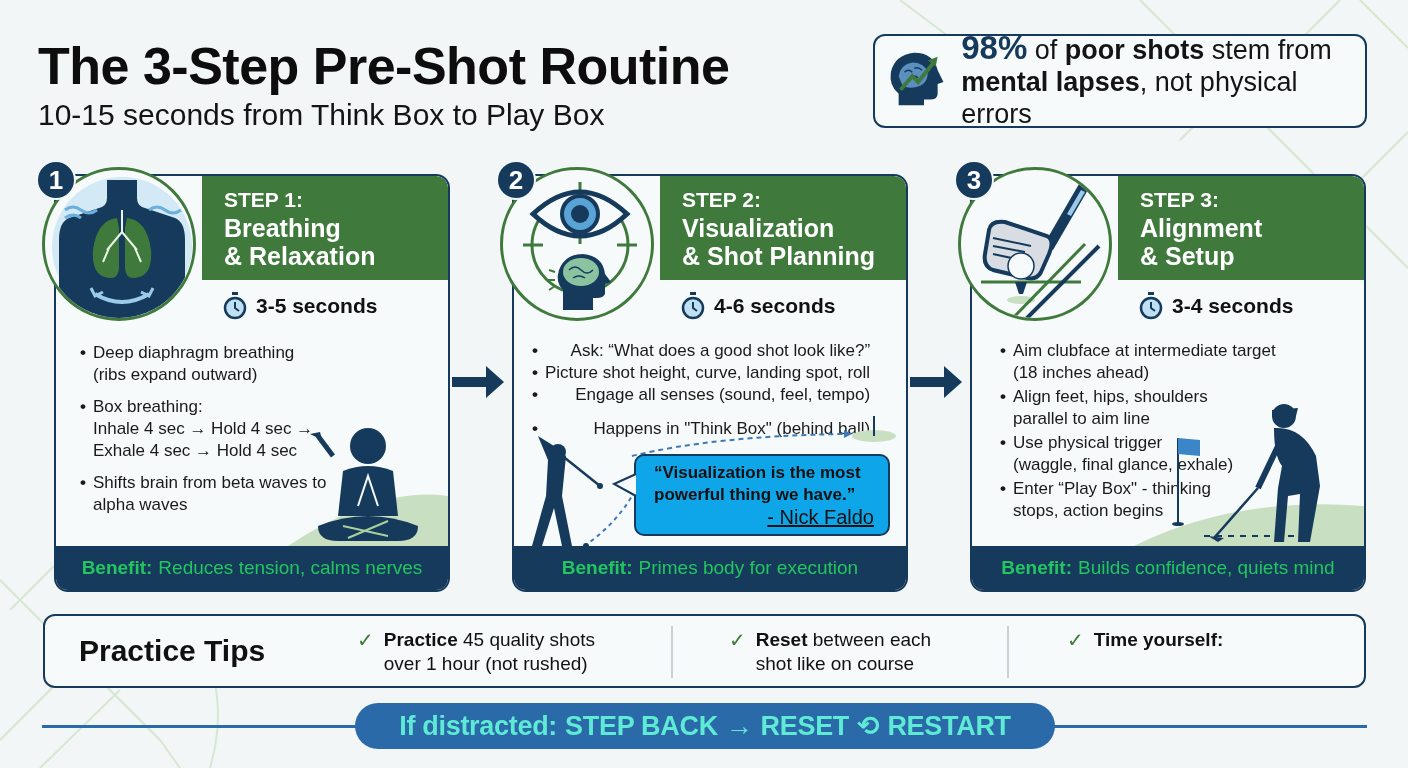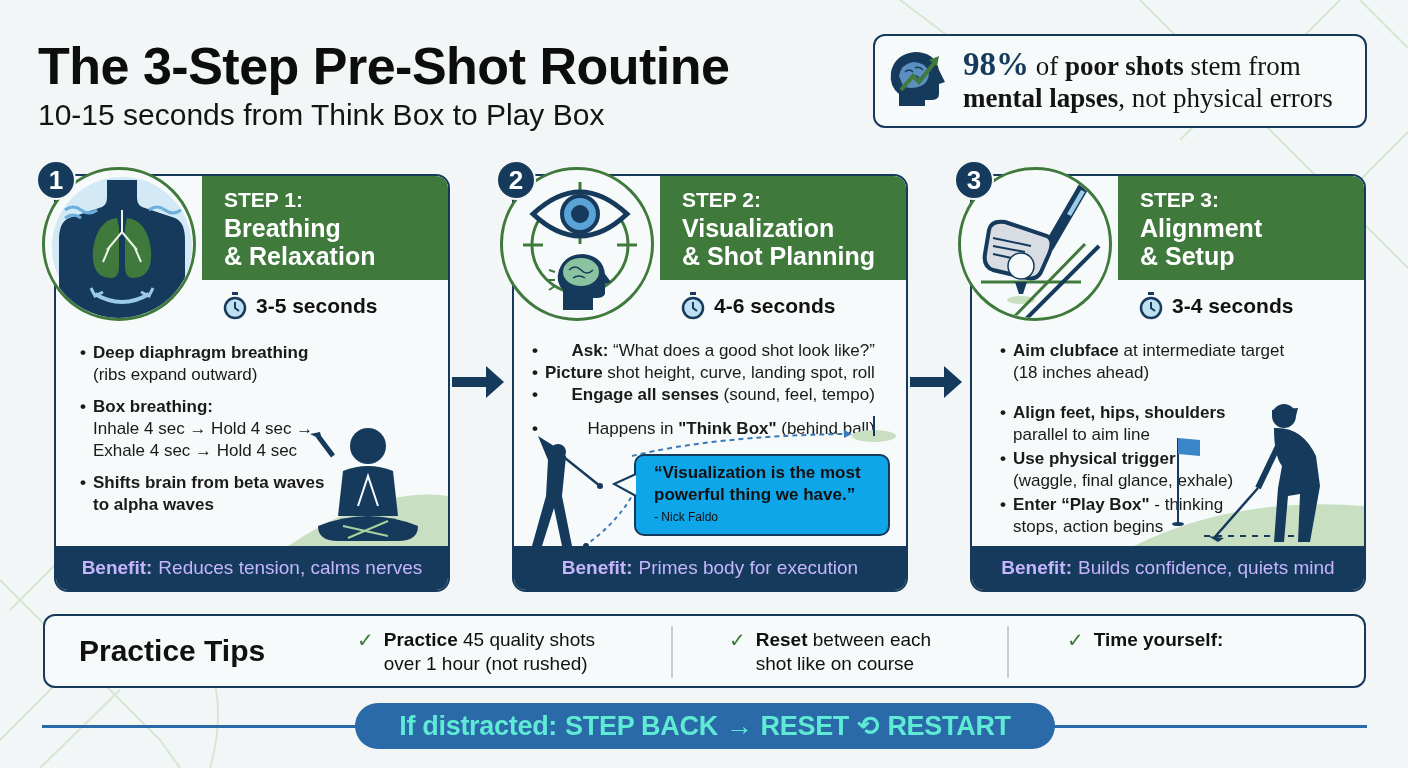--- a/index.html
+++ b/index.html
@@ -23,7 +23,7 @@
   .stat-box {
     position: absolute; left: 873px; top: 34px; width: 494px; height: 94px;
     border: 2.5px solid #163a5c; border-radius: 12px; background: #f7fafa;
-    display: flex; align-items: center; z-index: 2; font-family: Liberation Serif, serif;
+    display: flex; align-items: center; z-index: 2;
   }
   .stat-icon { width: 70px; height: 70px; margin-left: 10px; }
   .stat-text { font-size: 27px; line-height: 32px; margin-left: 8px; color: #141414; }

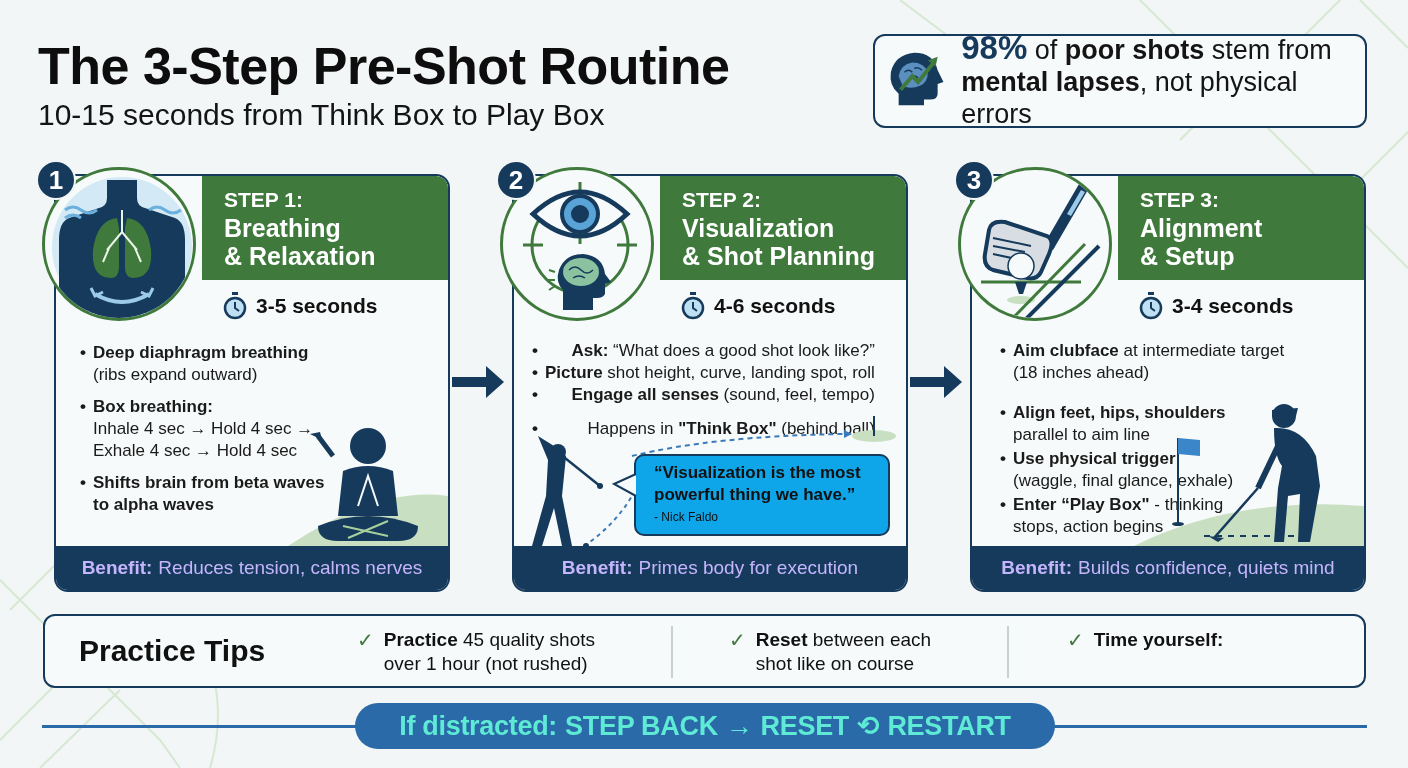--- a/index.html
+++ b/index.html
@@ -55,7 +55,7 @@
   .bullets { position: absolute; left: 24px; font-size: 17px; line-height: 22px; color: #1a1a1a; }
   .bullets li { list-style: none; position: relative; padding-left: 13px; margin-bottom: 6px; }
   .bullets li::before { content: "•"; position: absolute; left: 0; top: 0; font-weight: 700; }
-  .bullets b { font-weight: 700; }
+  .bullets b { font-weight: 400; }
   .benefit {
     position: absolute; left: 0; right: 0; bottom: 0; height: 44px;
     background: #163a5c; color: #c4b5fd; font-size: 19px;

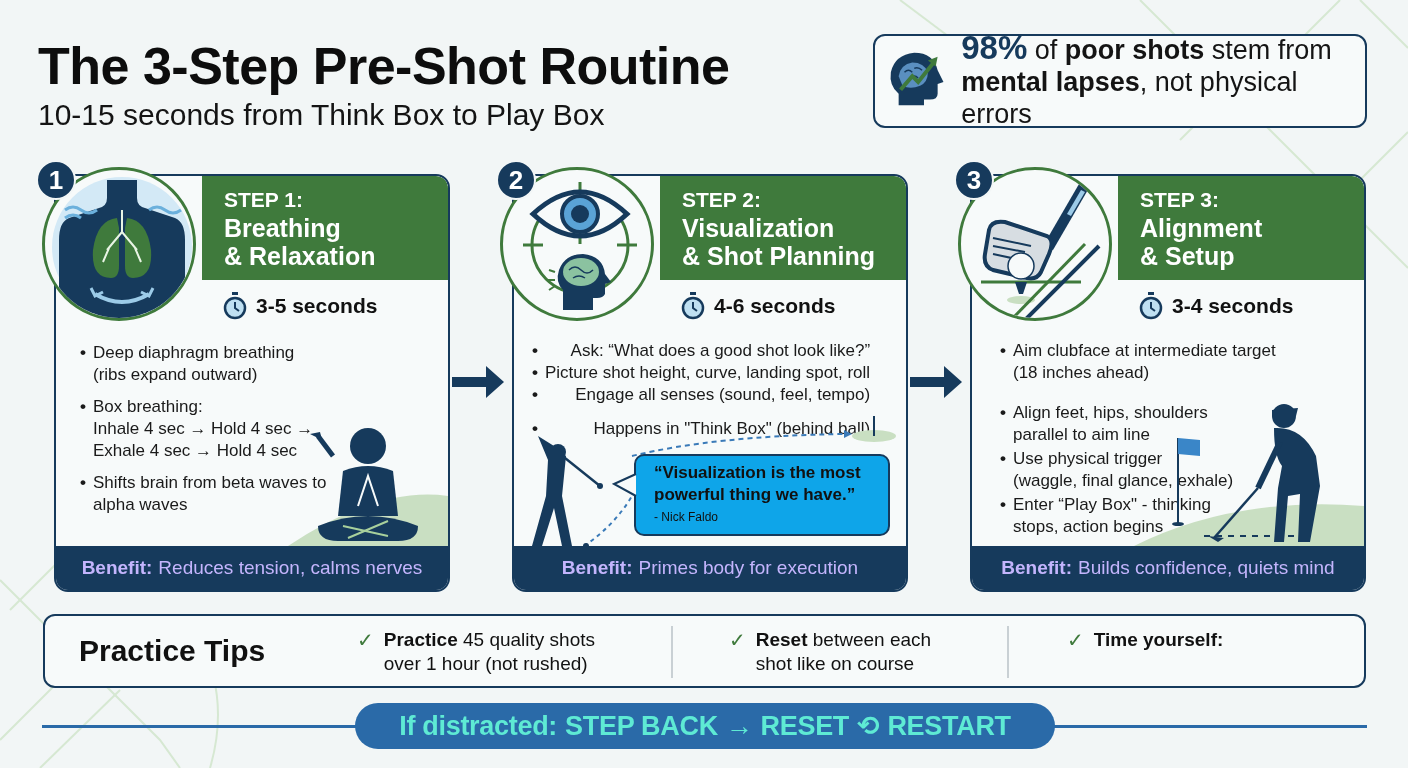--- a/index.html
+++ b/index.html
@@ -264,7 +264,7 @@
     <span>3-4 seconds</span>
   </div>
   <ul class="bullets" style="top:164px; left:28px;">
-    <li style="margin-bottom:18px;"><b>Aim clubface</b><span> at intermediate target</span><br><span>(18 inches ahead)</span></li>
+    <li style="margin-bottom:2px;"><b>Aim clubface</b><span> at intermediate target</span><br><span>(18 inches ahead)</span></li>
     <li style="margin-bottom:2px;"><b>Align feet, hips, shoulders</b><br><span>parallel to aim line</span></li>
     <li style="margin-bottom:2px;"><b>Use physical trigger</b><br><span>(waggle, final glance, exhale)</span></li>
     <li style="margin-bottom:2px;"><b>Enter “Play Box"</b><span> - thinking</span><br><span>stops, action begins</span></li>

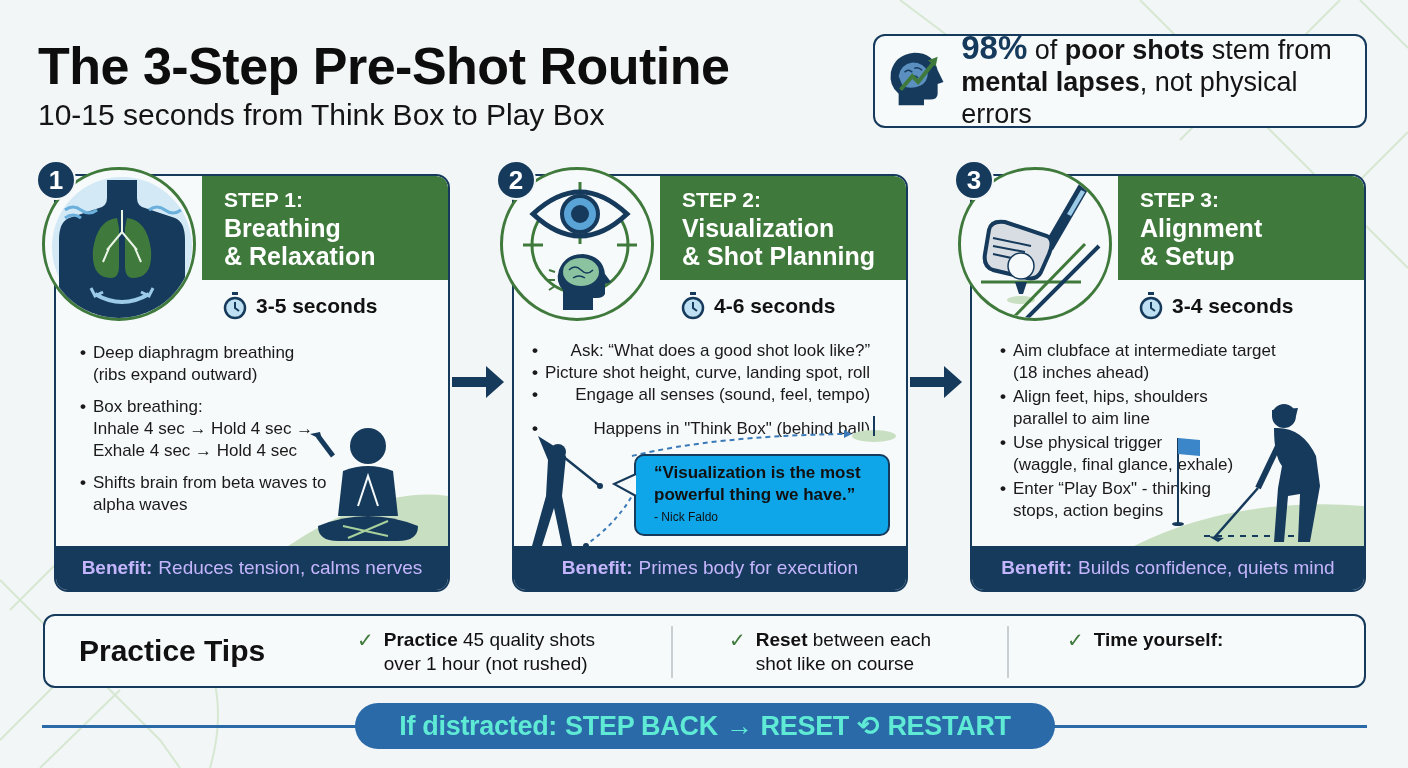--- a/index.html
+++ b/index.html
@@ -220,7 +220,7 @@
   </svg>
   <div style="position:absolute; left:120px; top:278px; width:256px; height:82px; border:2px solid #163a5c; border-radius:10px; background:#0ea5e9; padding:6px 14px 0 18px;">
     <div style="font-size:17px; font-weight:700; line-height:22px;">“Visualization is the most powerful thing we have.”</div>
-    <div style="font-size:12px; text-align:left; line-height:22px;">- Nick Faldo</div>
+    <div style="font-size:20px; text-align:right; line-height:22px;text-decoration:underline;">- Nick Faldo</div>
   </div>
   <svg style="position:absolute; left:98px; top:296px;" width="26" height="26" viewBox="0 0 26 26">
       <path d="M24 2 L2 12 L24 24" fill="#f7fafa" stroke="#163a5c" stroke-width="2"></path>

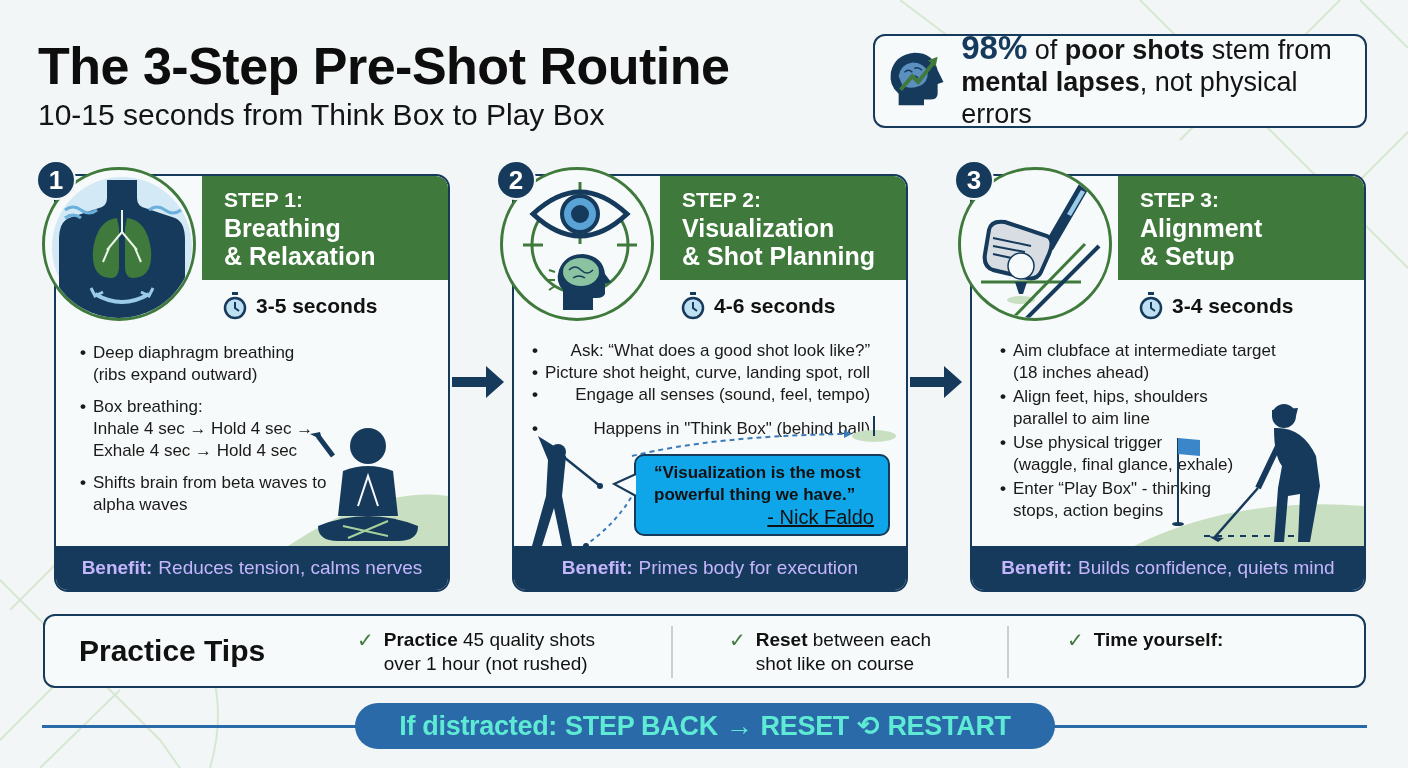--- a/index.html
+++ b/index.html
@@ -58,7 +58,7 @@
   .bullets b { font-weight: 400; }
   .benefit {
     position: absolute; left: 0; right: 0; bottom: 0; height: 44px;
-    background: #163a5c; color: #c4b5fd; font-size: 19px;
+    background: #163a5c; color: #22c55e; font-size: 19px;
     display: flex; align-items: center; justify-content: center;
   }
   .benefit b { font-weight: 700; margin-right: 6px; }

